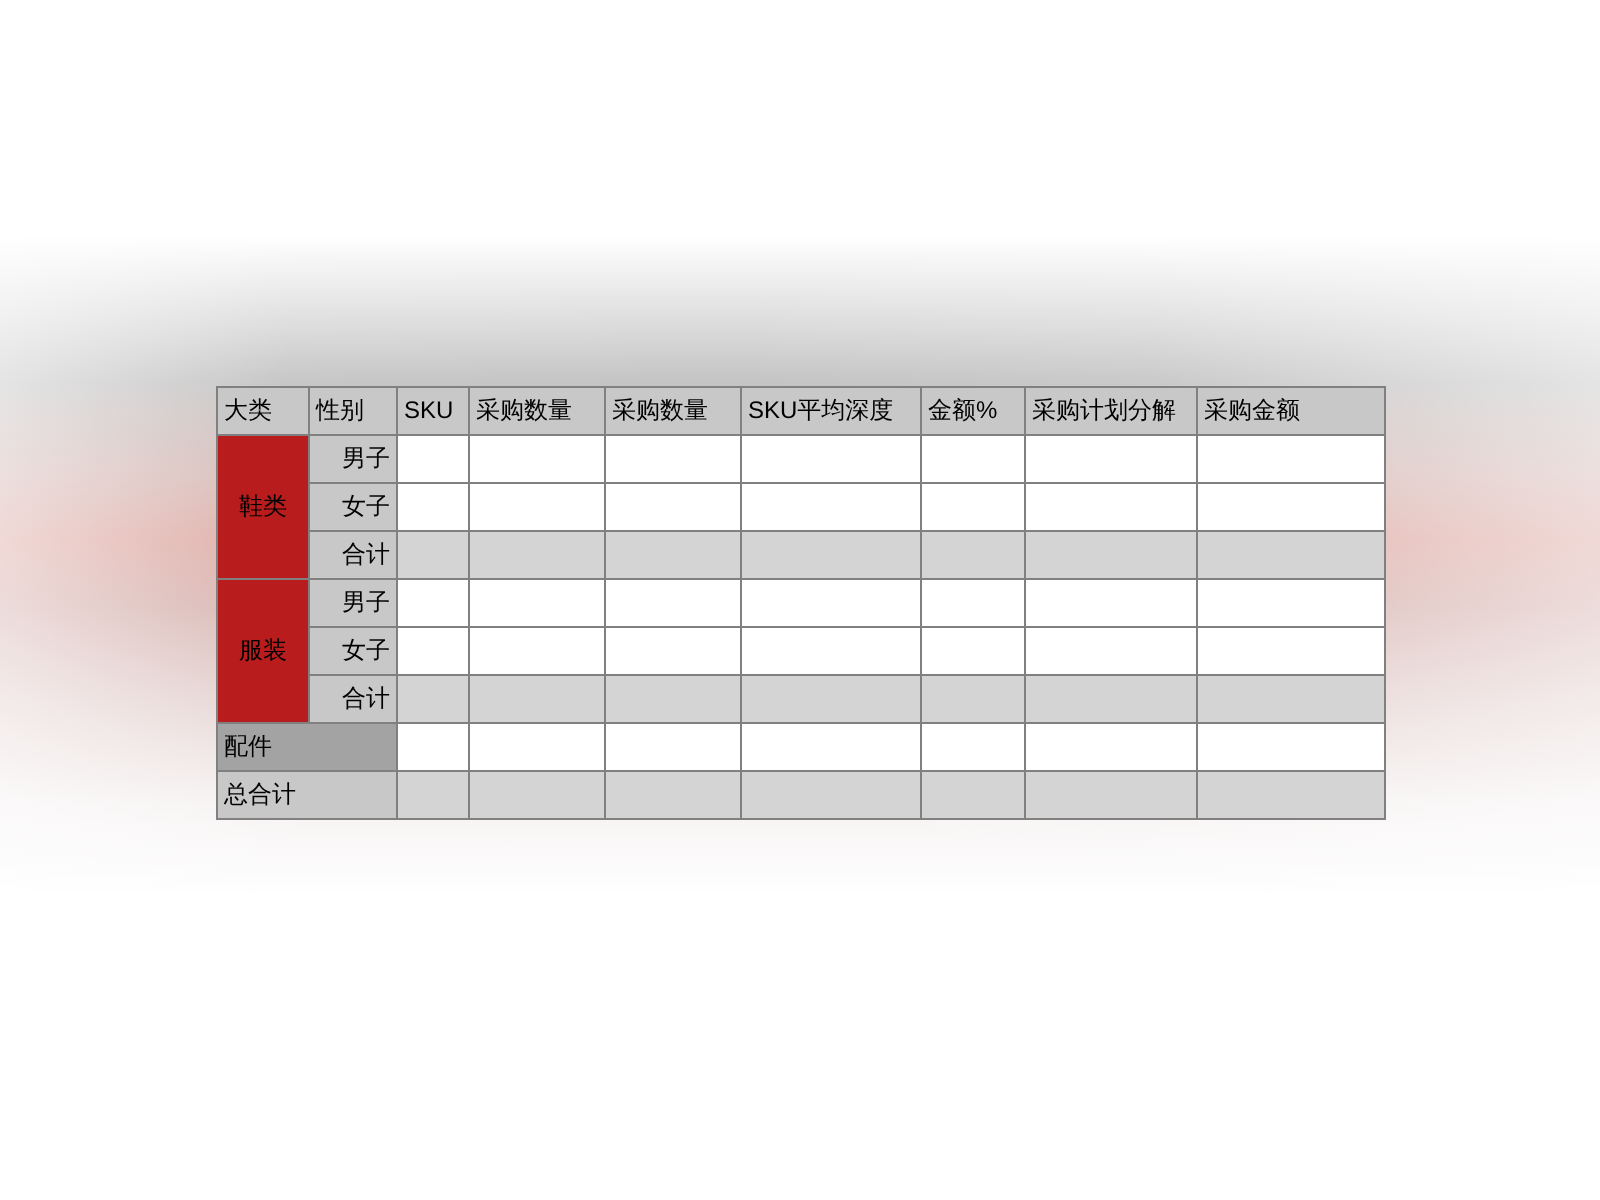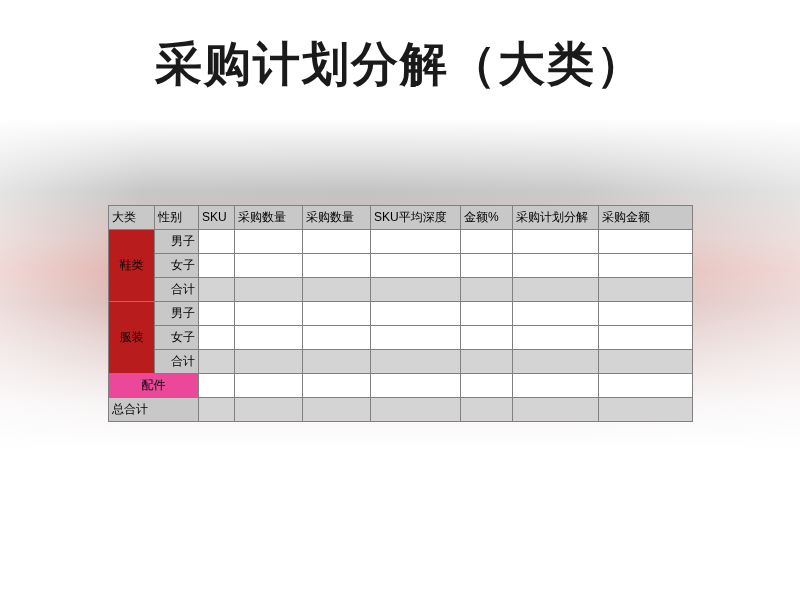--- a/index.html
+++ b/index.html
@@ -139,7 +139,6 @@
   <div class="band"></div>
   <div class="band-side"></div>
 
-  <div class="title">采购计划分解（大类）</div>
 
   <div class="table-wrap">
     <table class="plan">

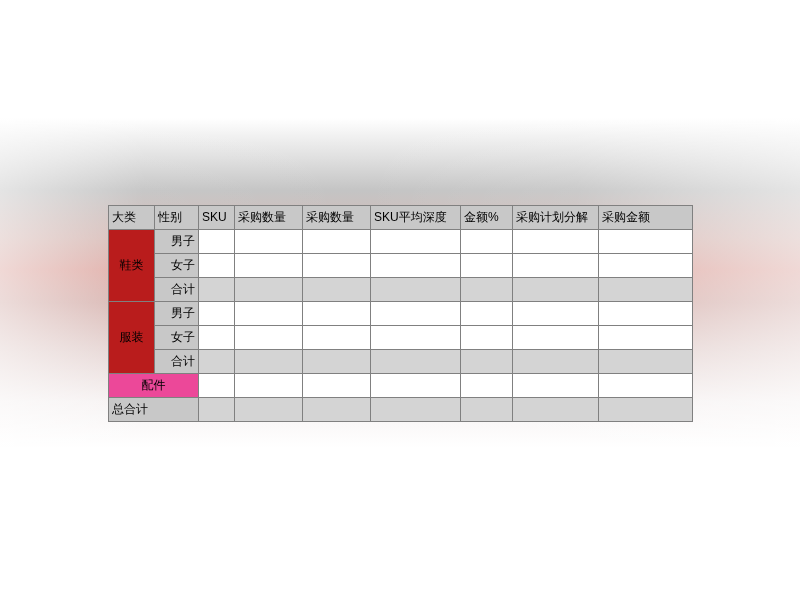--- a/index.html
+++ b/index.html
@@ -74,7 +74,7 @@
   .table-wrap {
     position: absolute;
     left: 108px;
-    top: 205px;
+    top: 193px;
     width: 464px;
   }
 

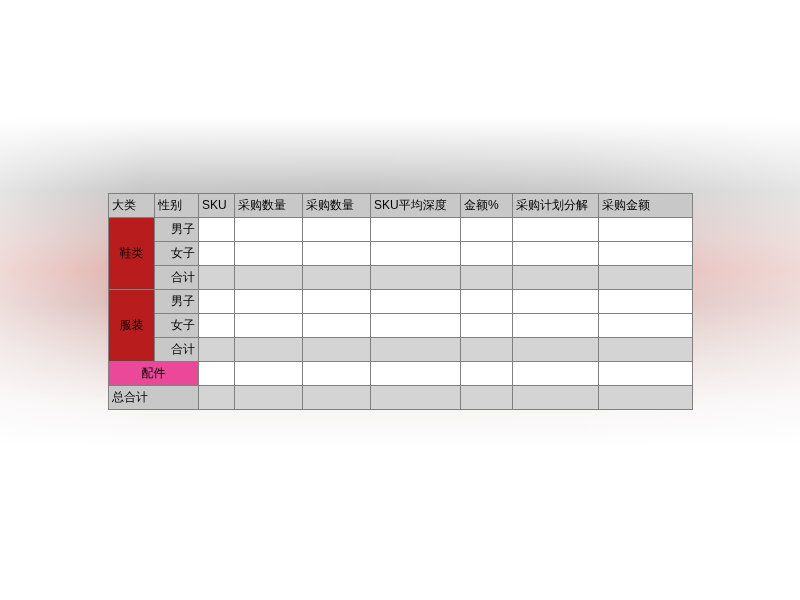--- a/index.html
+++ b/index.html
@@ -114,9 +114,8 @@
     text-align: right;
   }
   .accessory-cell {
-    background: #ec4899;
-    font-weight: bold;
-    text-align: center;
+    background: #a3a3a3;
+    font-weight: bold;
   }
   .data-cell {
     background: #ffffff;

